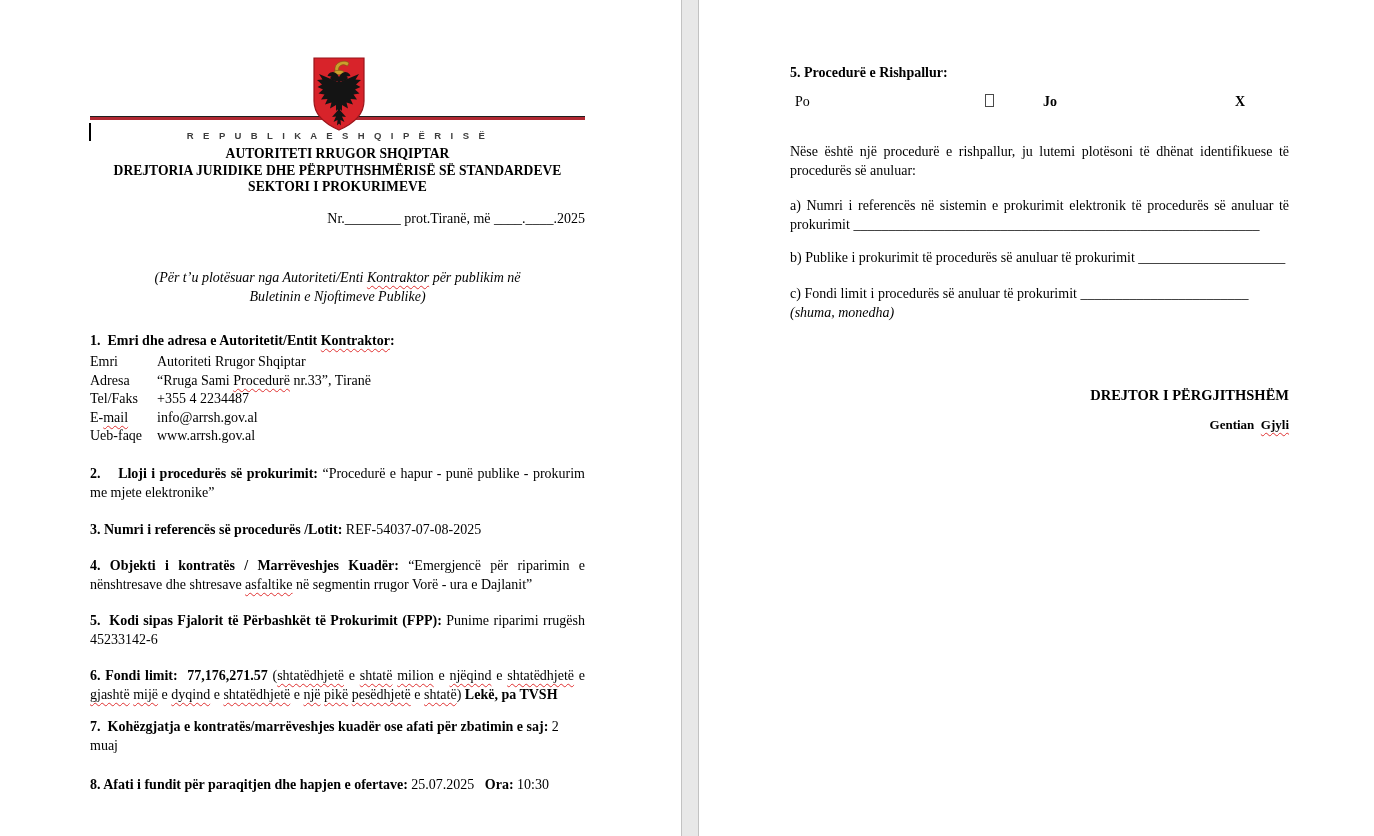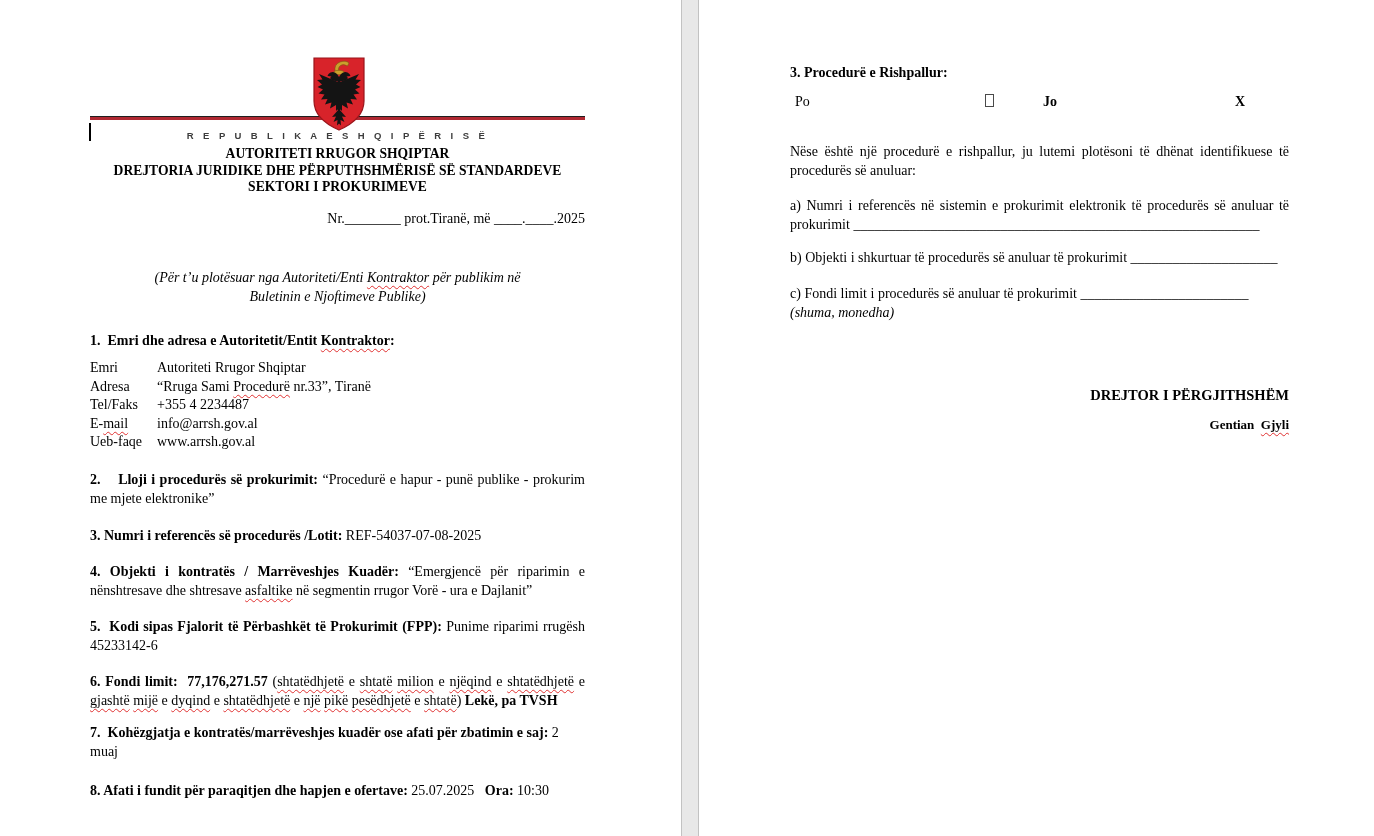--- a/index.html
+++ b/index.html
@@ -165,7 +165,7 @@
 <div class="page page-right">
   <div class="main main-r">
 
-    <p class="b">3. Procedurë e Rishpallur:</p>
+    <p class="b">5. Procedurë e Rishpallur:</p>
 
     <div class="po-row">
       <span class="po-label">Po</span>

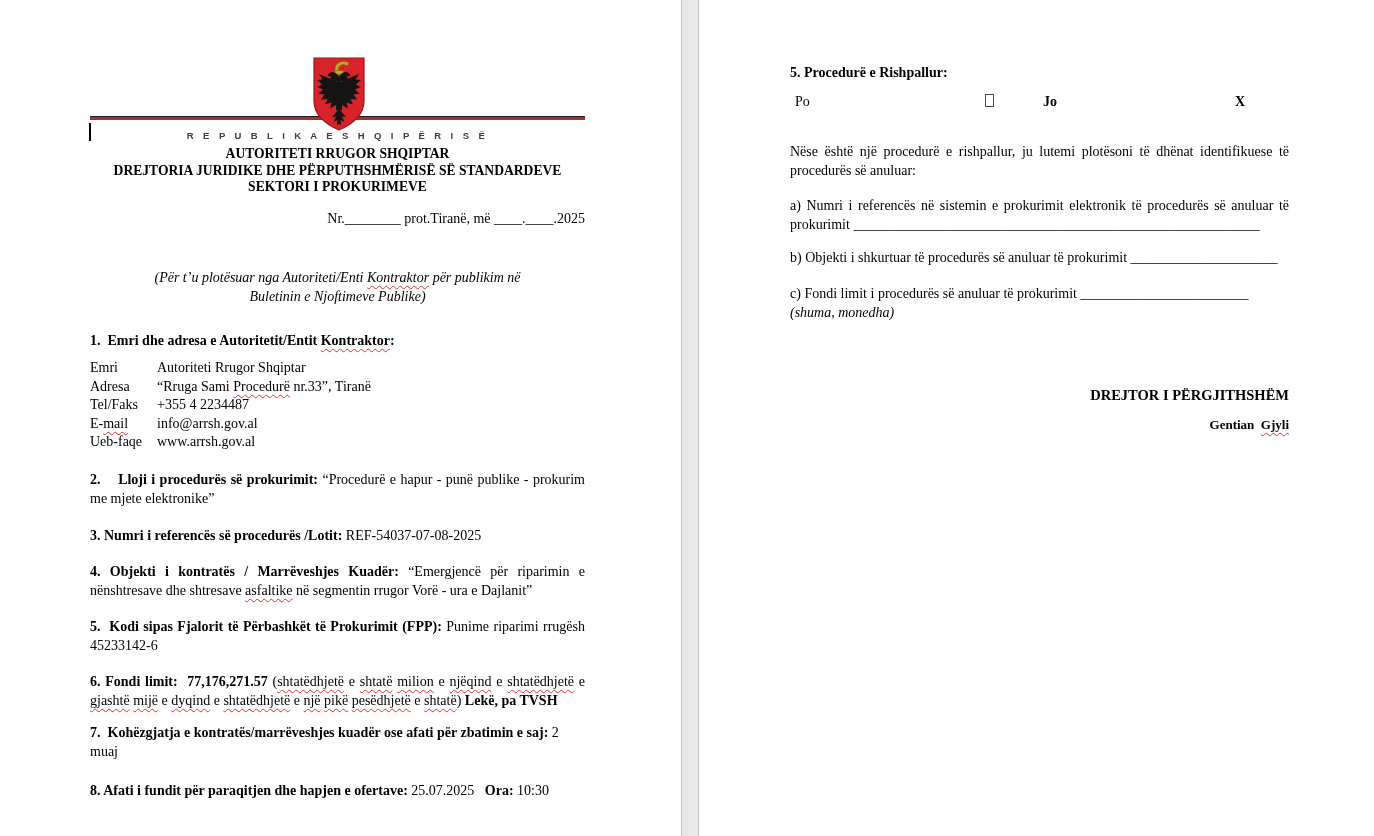--- a/index.html
+++ b/index.html
@@ -177,7 +177,7 @@
     <p class="just intro-para">Nëse është një procedurë e rishpallur, ju lutemi plotësoni të dhënat identifikuese të procedurës së anuluar:</p>
 
     <p class="just para-a"><span>a) Numri i referencës në sistemin e prokurimit elektronik të procedurës së anuluar të prokurimit </span><span>__________________________________________________________</span></p>
-    <p class="para-b"><span>b) Objekti i shkurtuar të procedurës së anuluar të prokurimit </span><span>_____________________</span></p>
+    <p class="para-b"><span>b) Publike i prokurimit të procedurës së anuluar të prokurimit </span><span>_____________________</span></p>
     <p class="para-c"><span>c) Fondi limit i procedurës së anuluar të prokurimit </span><span>________________________ </span><span class="i">(shuma, monedha)</span></p>
 
     <div class="signature">

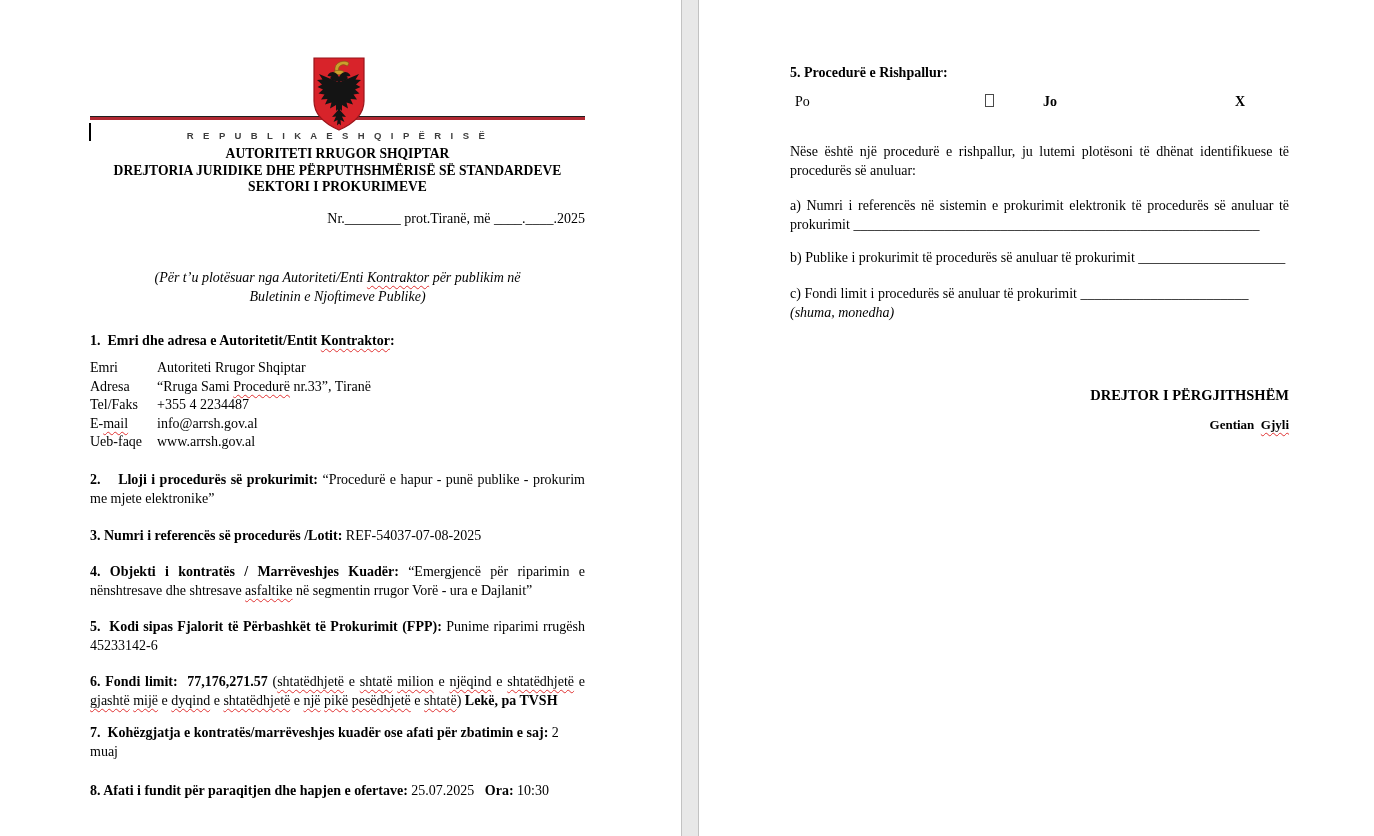--- a/index.html
+++ b/index.html
@@ -57,7 +57,7 @@
   .doc-title { font-size: 14.6px; line-height: 18px; }
   .subtitle { line-height: 22px; margin-top: 6px !important; }
   .s1-head { margin-top: 25px !important; line-height: 18.5px; }
-  .contact { margin-top: 9px; }
+  .contact { margin-top: 3px; }
   .contact-row { display: flex; line-height: 18.6px; }
   .contact-label { width: 67px; flex: none; }
   .sec { margin-top: 17px !important; }

